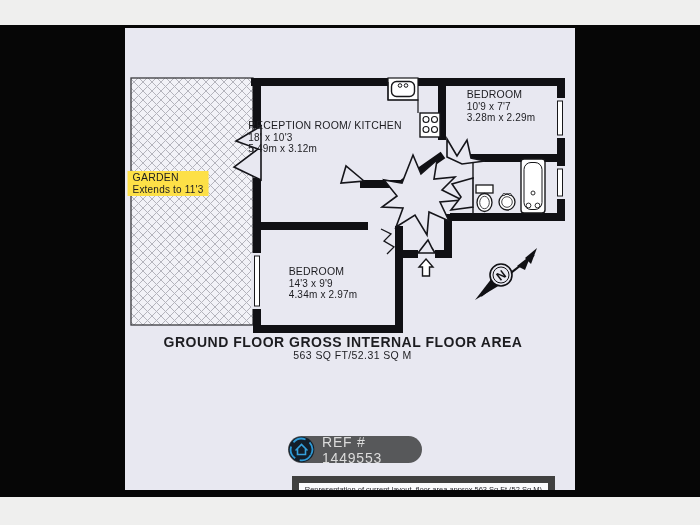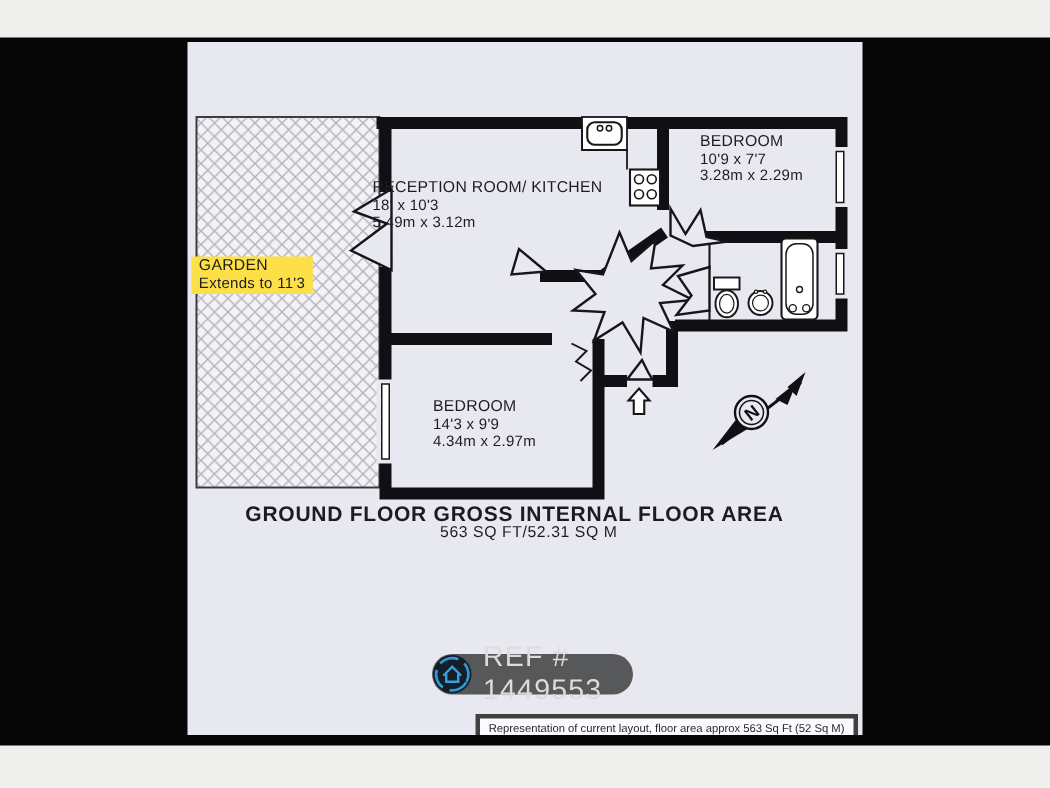--- a/index.html
+++ b/index.html
@@ -19,7 +19,7 @@
   .area-value{left:218px;top:321px;font-size:10.5px;letter-spacing:.4px;padding-left:19px;}
   .ref-pill{position:absolute;left:163px;top:408px;width:134px;height:27px;background:#57585a;border-radius:14px;display:flex;align-items:center;}
   .ref-icon{width:27px;height:27px;flex:0 0 27px;display:block;}
-  .ref-text{color:#dcdcdc;font-size:19px;letter-spacing:.8px;margin-left:7px;}
+  .ref-text{color:#dcdcdc;font-size:14px;letter-spacing:.8px;margin-left:7px;}
   .disclaimer{position:absolute;right:3px;top:448px;background:#fbfbfd;border:3px solid #404040;color:#2a2a30;font-size:7.5px;padding:2px 6px;white-space:nowrap;}
 </style>
 </head>

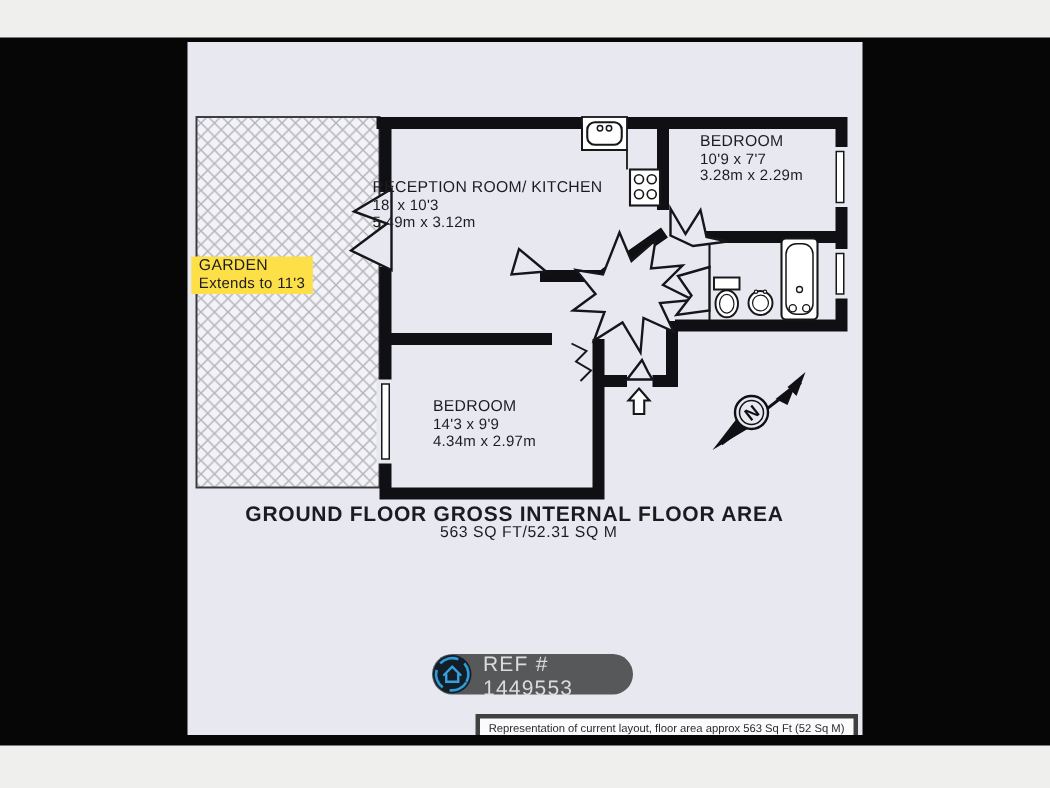--- a/index.html
+++ b/index.html
@@ -20,7 +20,7 @@
   .ref-pill{position:absolute;left:163px;top:408px;width:134px;height:27px;background:#57585a;border-radius:14px;display:flex;align-items:center;}
   .ref-icon{width:27px;height:27px;flex:0 0 27px;display:block;}
   .ref-text{color:#dcdcdc;font-size:14px;letter-spacing:.8px;margin-left:7px;}
-  .disclaimer{position:absolute;right:3px;top:448px;background:#fbfbfd;border:3px solid #404040;color:#2a2a30;font-size:7.5px;padding:2px 6px;white-space:nowrap;}
+  .disclaimer{position:absolute;right:20px;top:448px;background:#fbfbfd;border:7px solid #404040;color:#2a2a30;font-size:7.5px;padding:2px 6px;white-space:nowrap;}
 </style>
 </head>
 <body>

